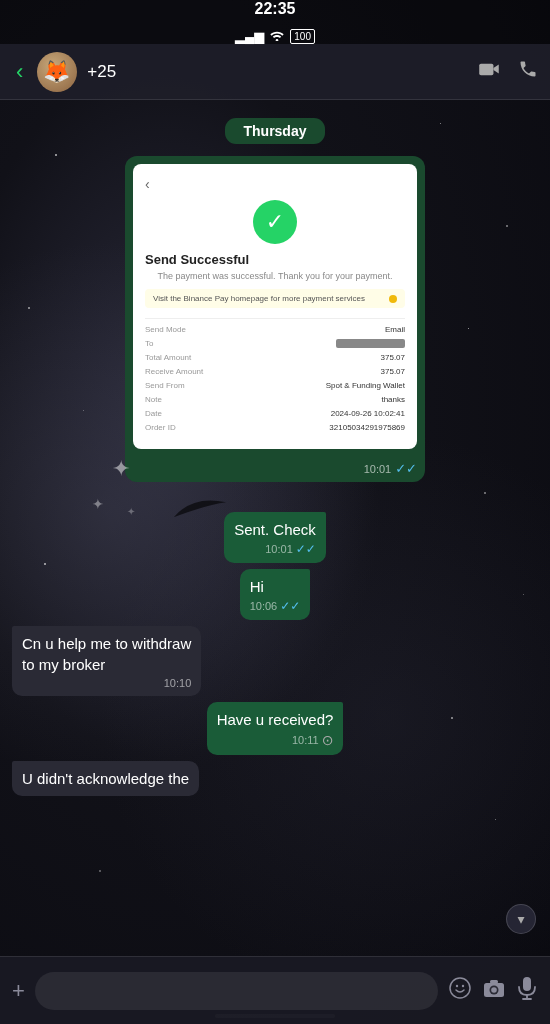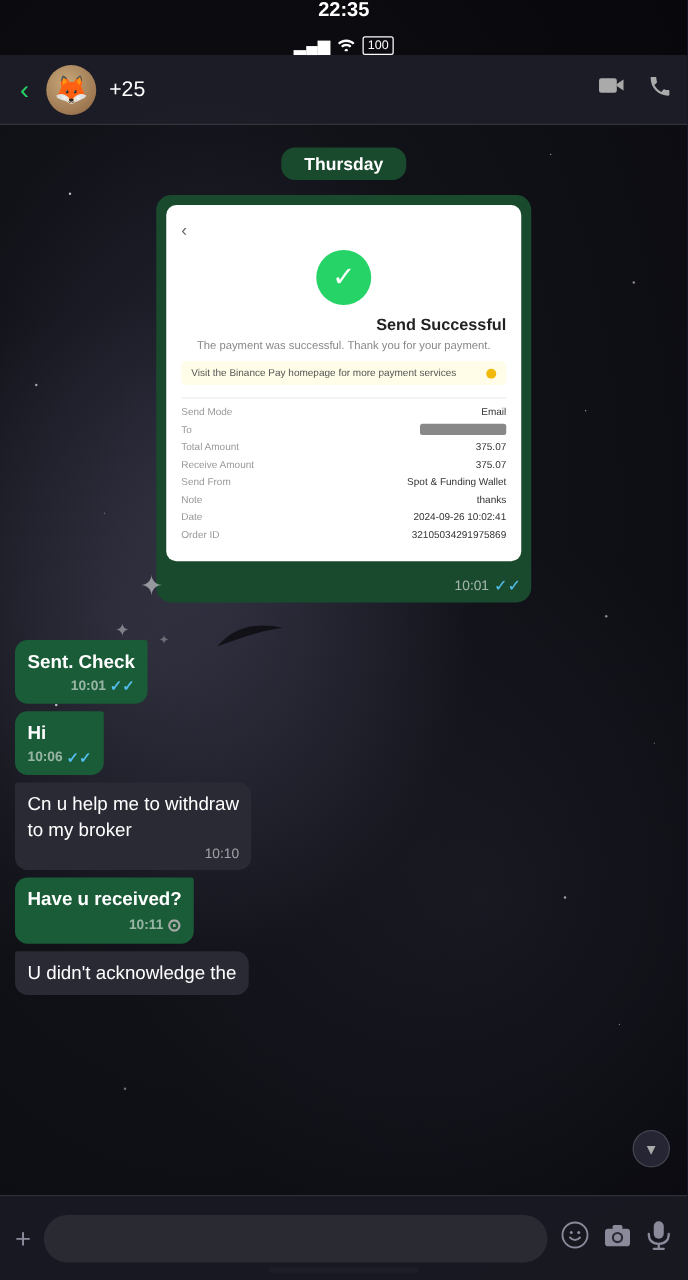--- a/index.html
+++ b/index.html
@@ -178,7 +178,7 @@
       font-size: 22px;
     }
     .send-successful {
-      text-align: right;
+      text-align: left;
       font-size: 13px;
       font-weight: 600;
       color: #222;

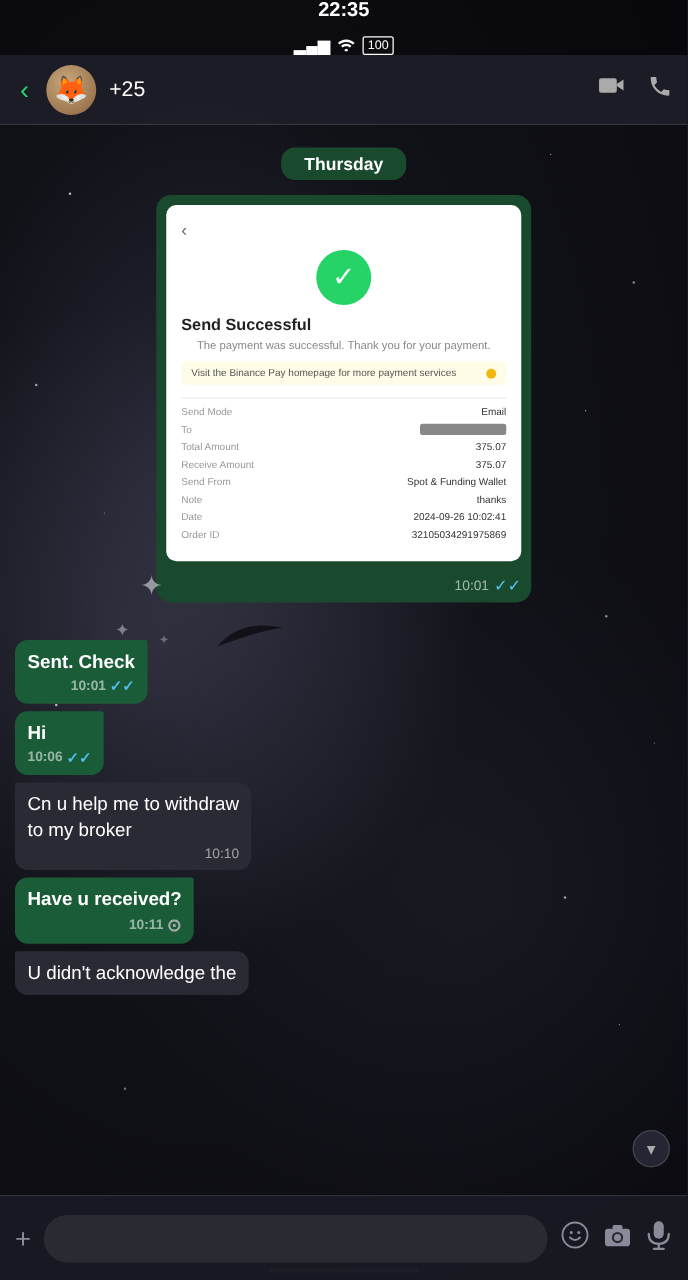--- a/index.html
+++ b/index.html
@@ -249,8 +249,7 @@
       margin-bottom: 6px;
     }
     .message-row.outgoing {
-      justify-content: flex-start;
-      font-weight: bold;
+      justify-content: center;
     }
     .message-row.incoming {
       justify-content: flex-start;

